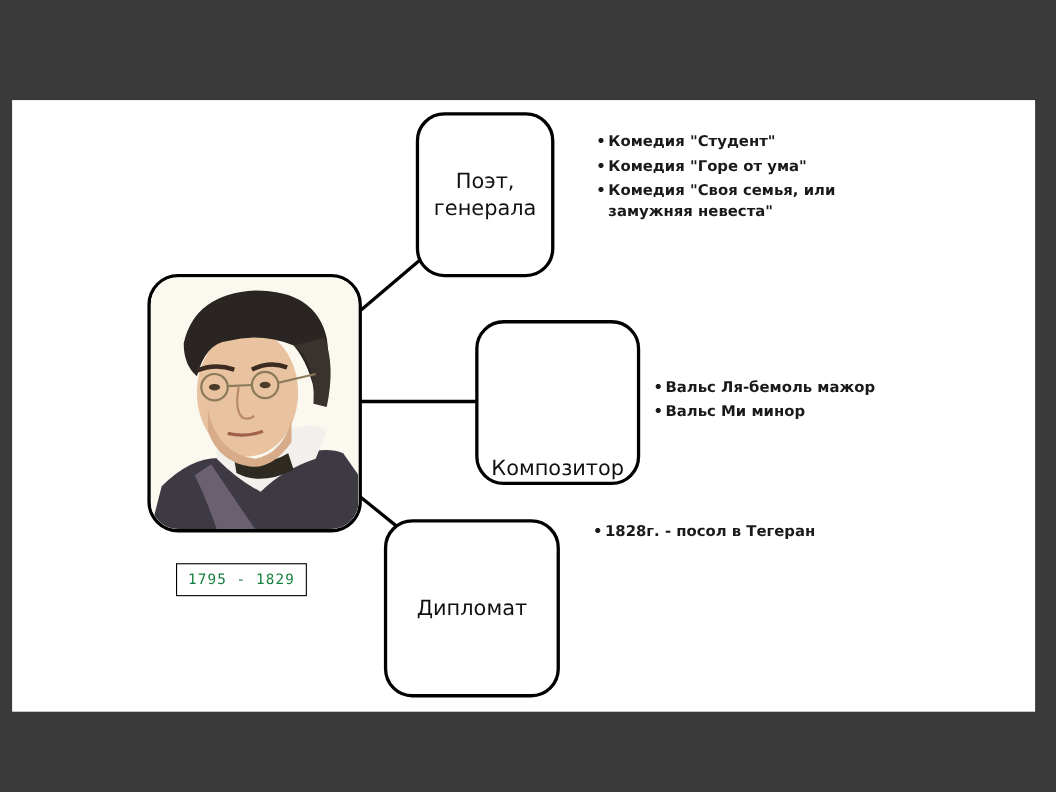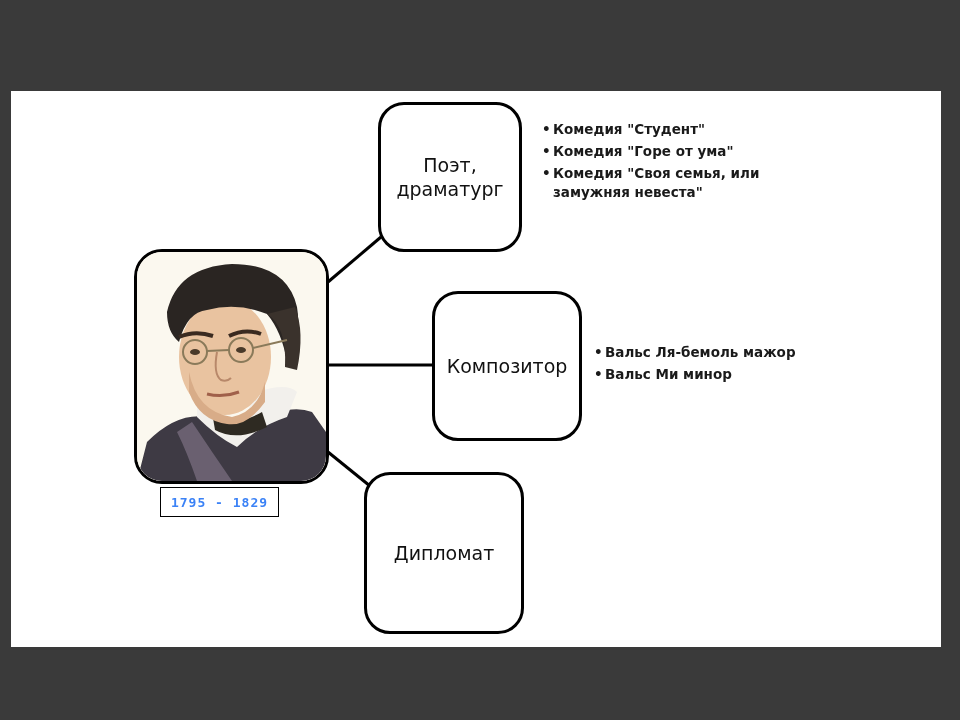--- a/index.html
+++ b/index.html
@@ -124,7 +124,7 @@
 
 <div class="dates">1795 - 1829</div>
 
-<div class="node" style="left:378px; top:102px; width:144px; height:150px;">
+<div class="node" style="left:378px; top:102px; width:126px; height:150px;">
   <div>
     <div>Поэт,</div>
     <div>драматург</div>

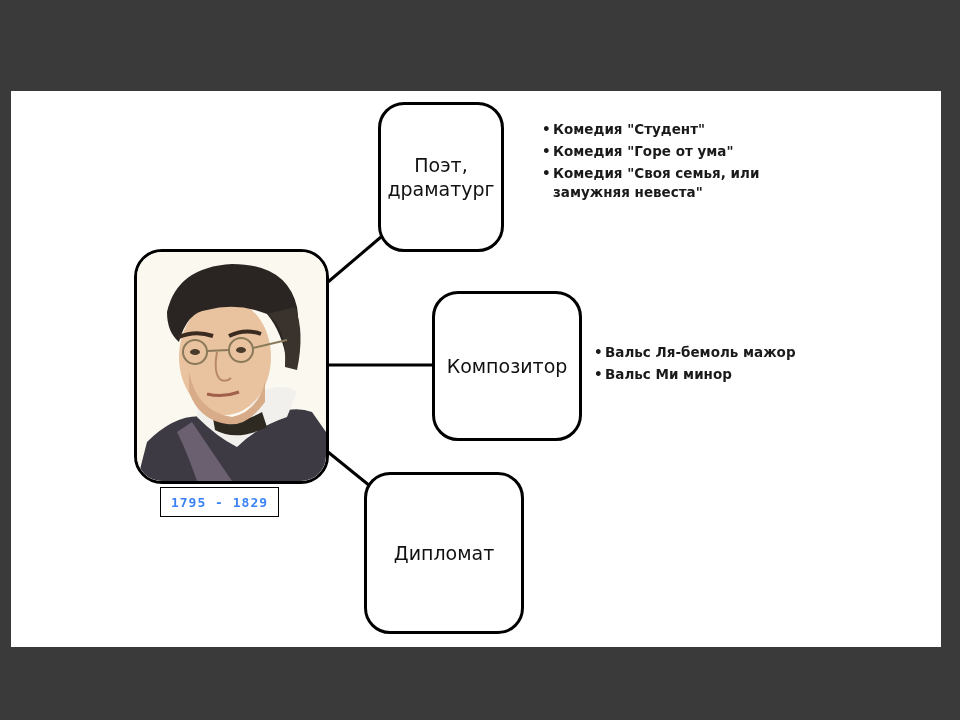--- a/index.html
+++ b/index.html
@@ -127,7 +127,7 @@
 <div class="node" style="left:378px; top:102px; width:126px; height:150px;">
   <div>
     <div>Поэт,</div>
-    <div>драматург</div>
+    <div>генерала</div>
   </div>
 </div>
 

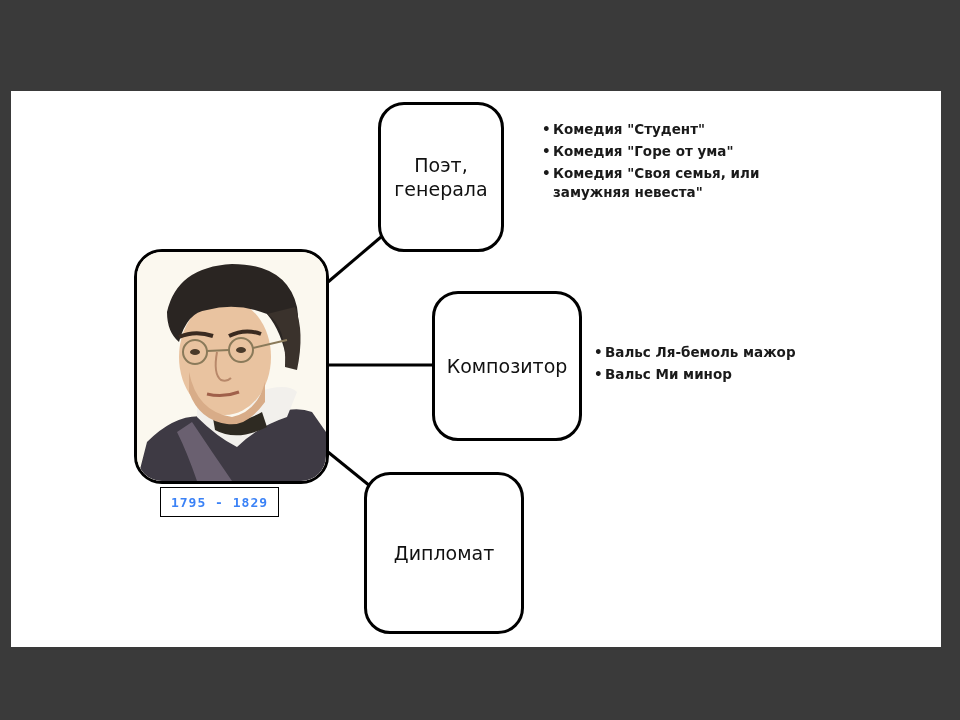--- a/index.html
+++ b/index.html
@@ -131,7 +131,7 @@
   </div>
 </div>
 
-<div class="node" style="left:432px; top:291px; width:150px; height:150px;">
+<div class="node" style="left:432px; top:291px; width:150px; height:150px;align-items:flex-end;">
   <div>Композитор</div>
 </div>
 

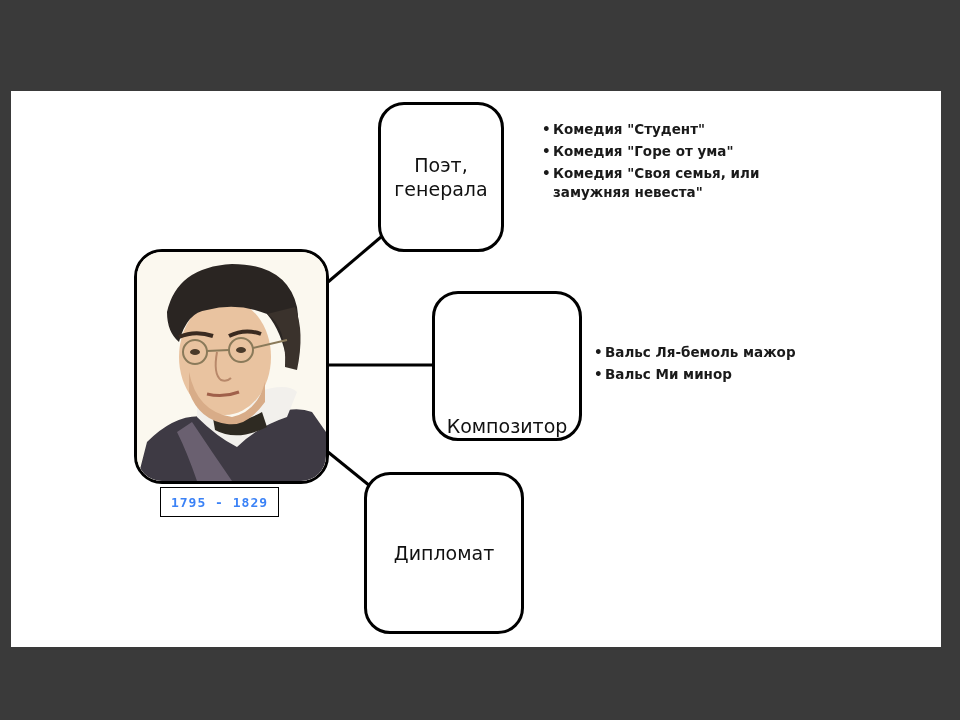--- a/index.html
+++ b/index.html
@@ -151,6 +151,7 @@
 </ul>
 
 <ul class="bullets" style="left:539px; top:474px; width:240px;">
+  <li>1828г. - посол в Тегеран</li>
 </ul>
 
 </body></html>

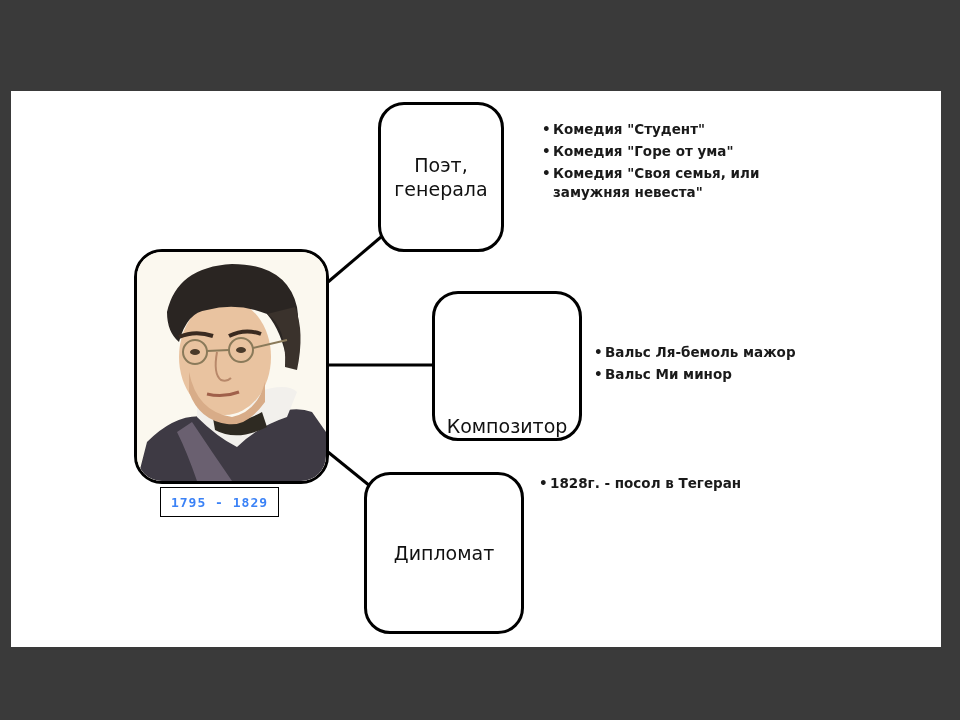--- a/index.html
+++ b/index.html
@@ -47,17 +47,17 @@
     .portrait svg { display: block; }
     .dates {
       position: absolute;
-      left: 160px; top: 487px;
+      left: 160px; top: 512px;
       width: 119px; height: 30px;
       box-sizing: border-box;
       border: 1px solid #000;
       background: #fff;
       display: flex; align-items: center; justify-content: center;
       font-family: "DejaVu Sans Mono", monospace;
-      font-weight: bold;
+      font-weight: normal;
       font-size: 13px;
       letter-spacing: 1px;
-      color: #3b82f6;
+      color: #15803d;
     }
     .bullets {
       position: absolute;

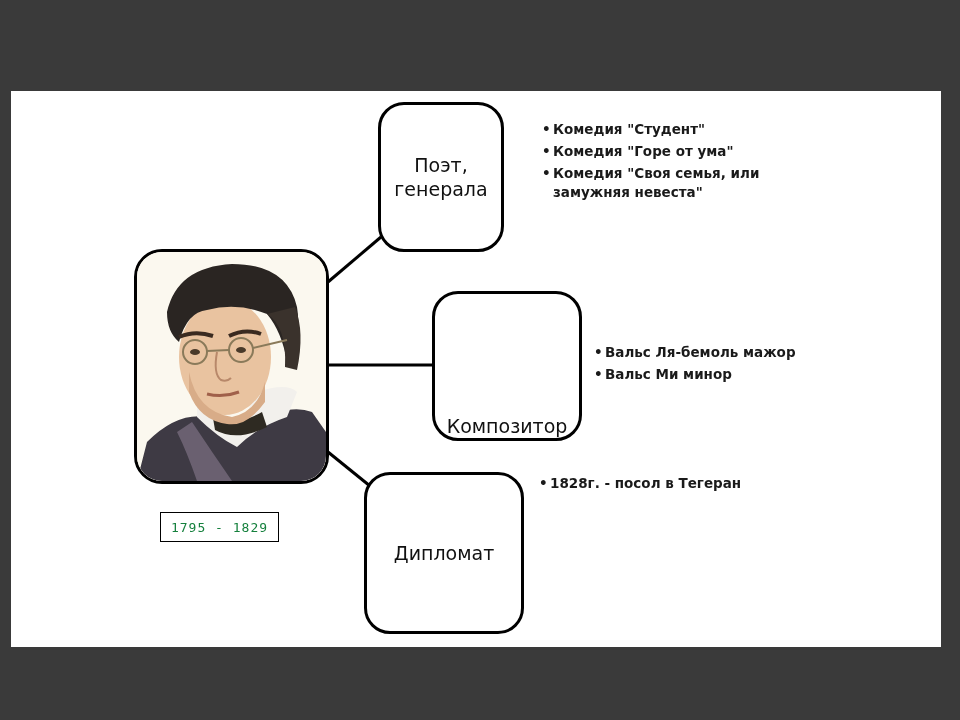--- a/index.html
+++ b/index.html
@@ -135,7 +135,7 @@
   <div>Композитор</div>
 </div>
 
-<div class="node" style="left:364px; top:472px; width:160px; height:162px;">
+<div class="node" style="left:349px; top:472px; width:160px; height:162px;">
   <div>Дипломат</div>
 </div>
 

